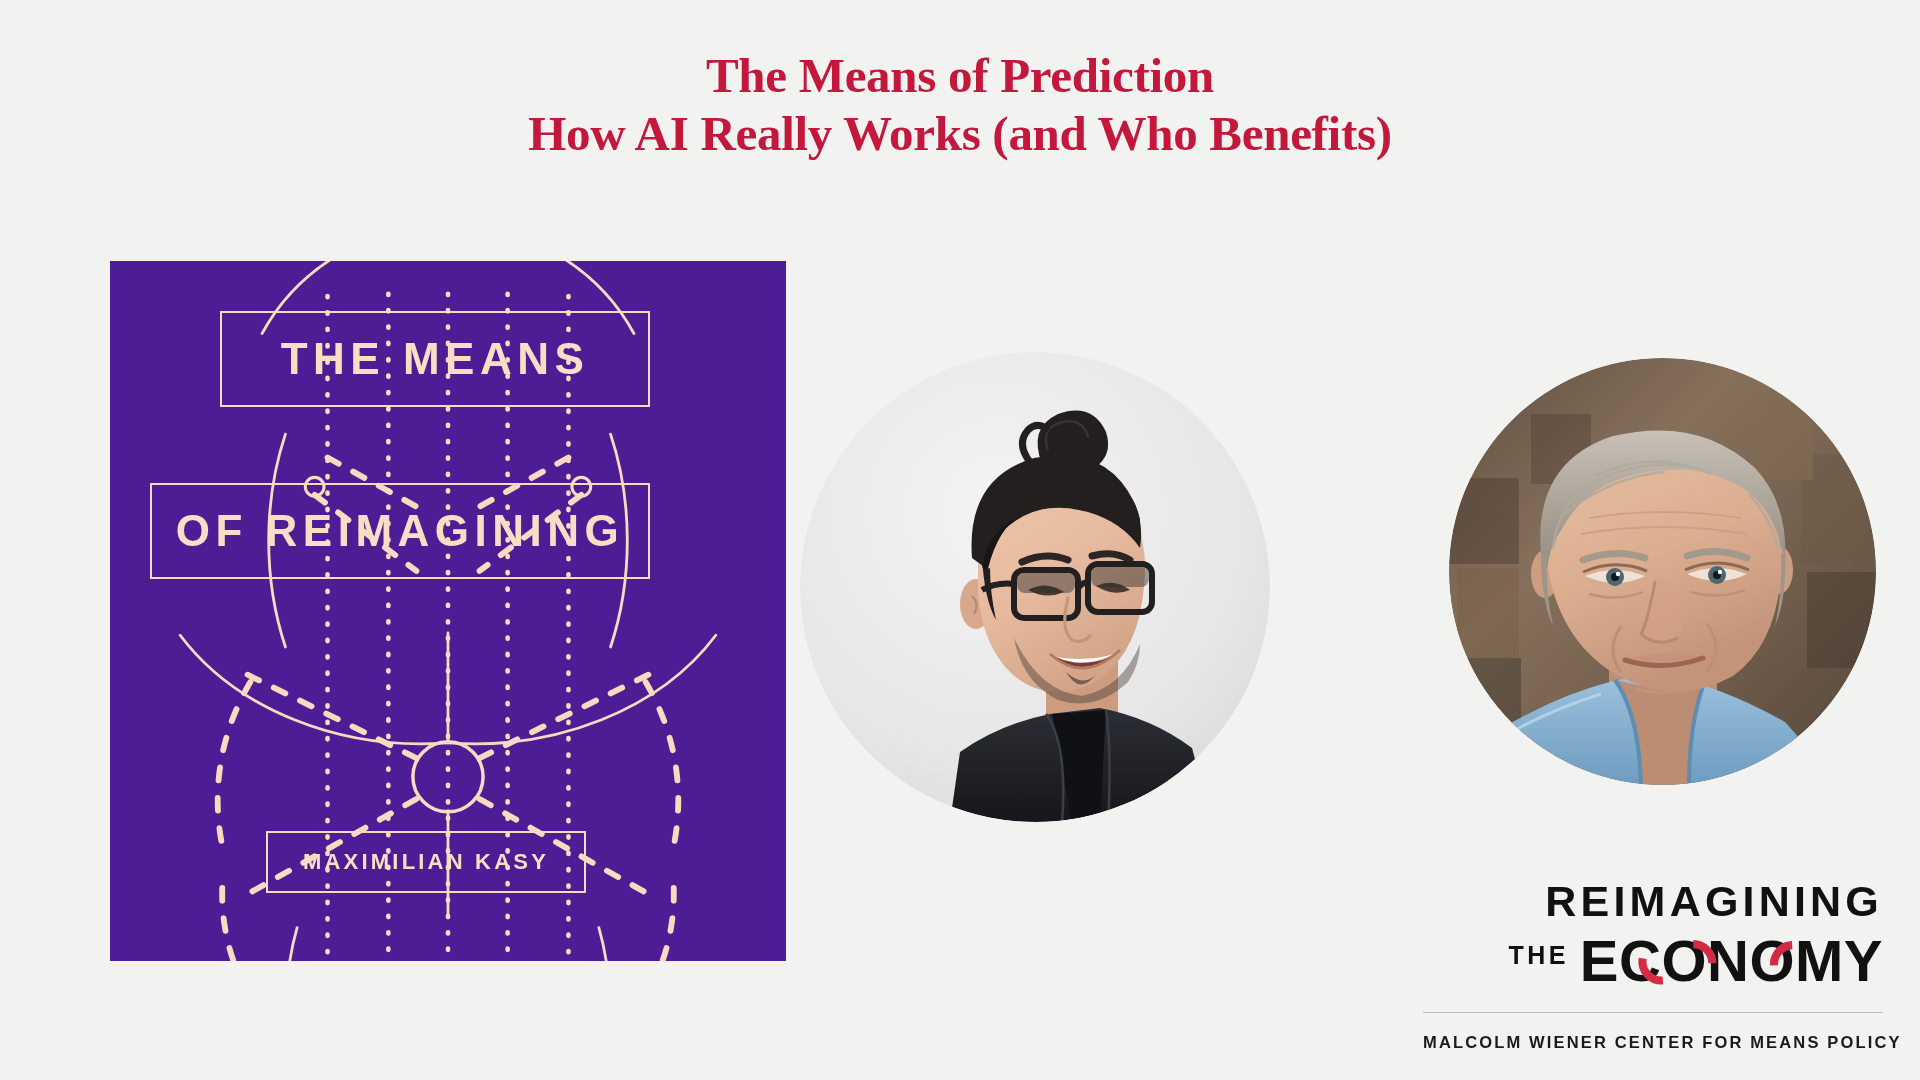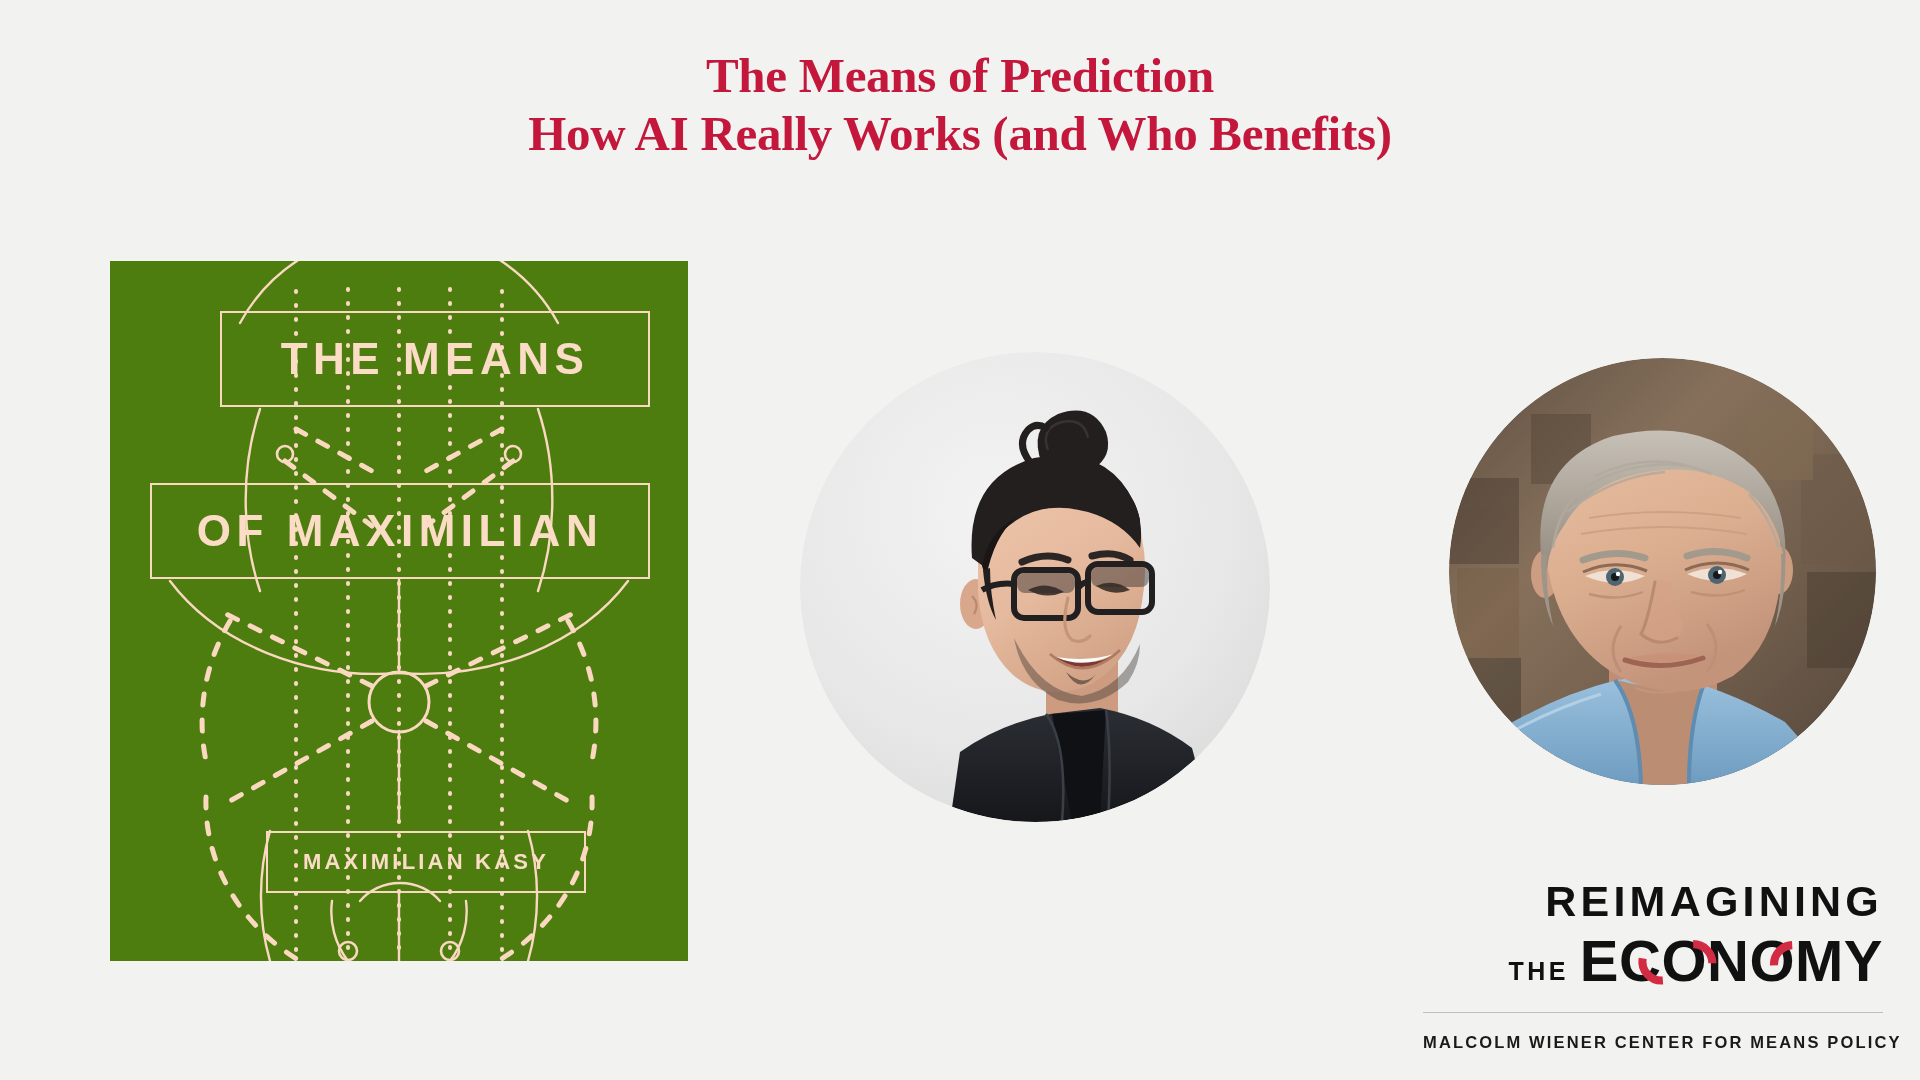--- a/index.html
+++ b/index.html
@@ -38,8 +38,8 @@
   .book-cover {
     position:absolute;
     left:110px; top:261px;
-    width:578px; height:700px;
-    background:#4d7c0f;
+    width:676px; height:700px;
+    background:#4c1d95;
     overflow:hidden;
     padding-left:28px;
   }

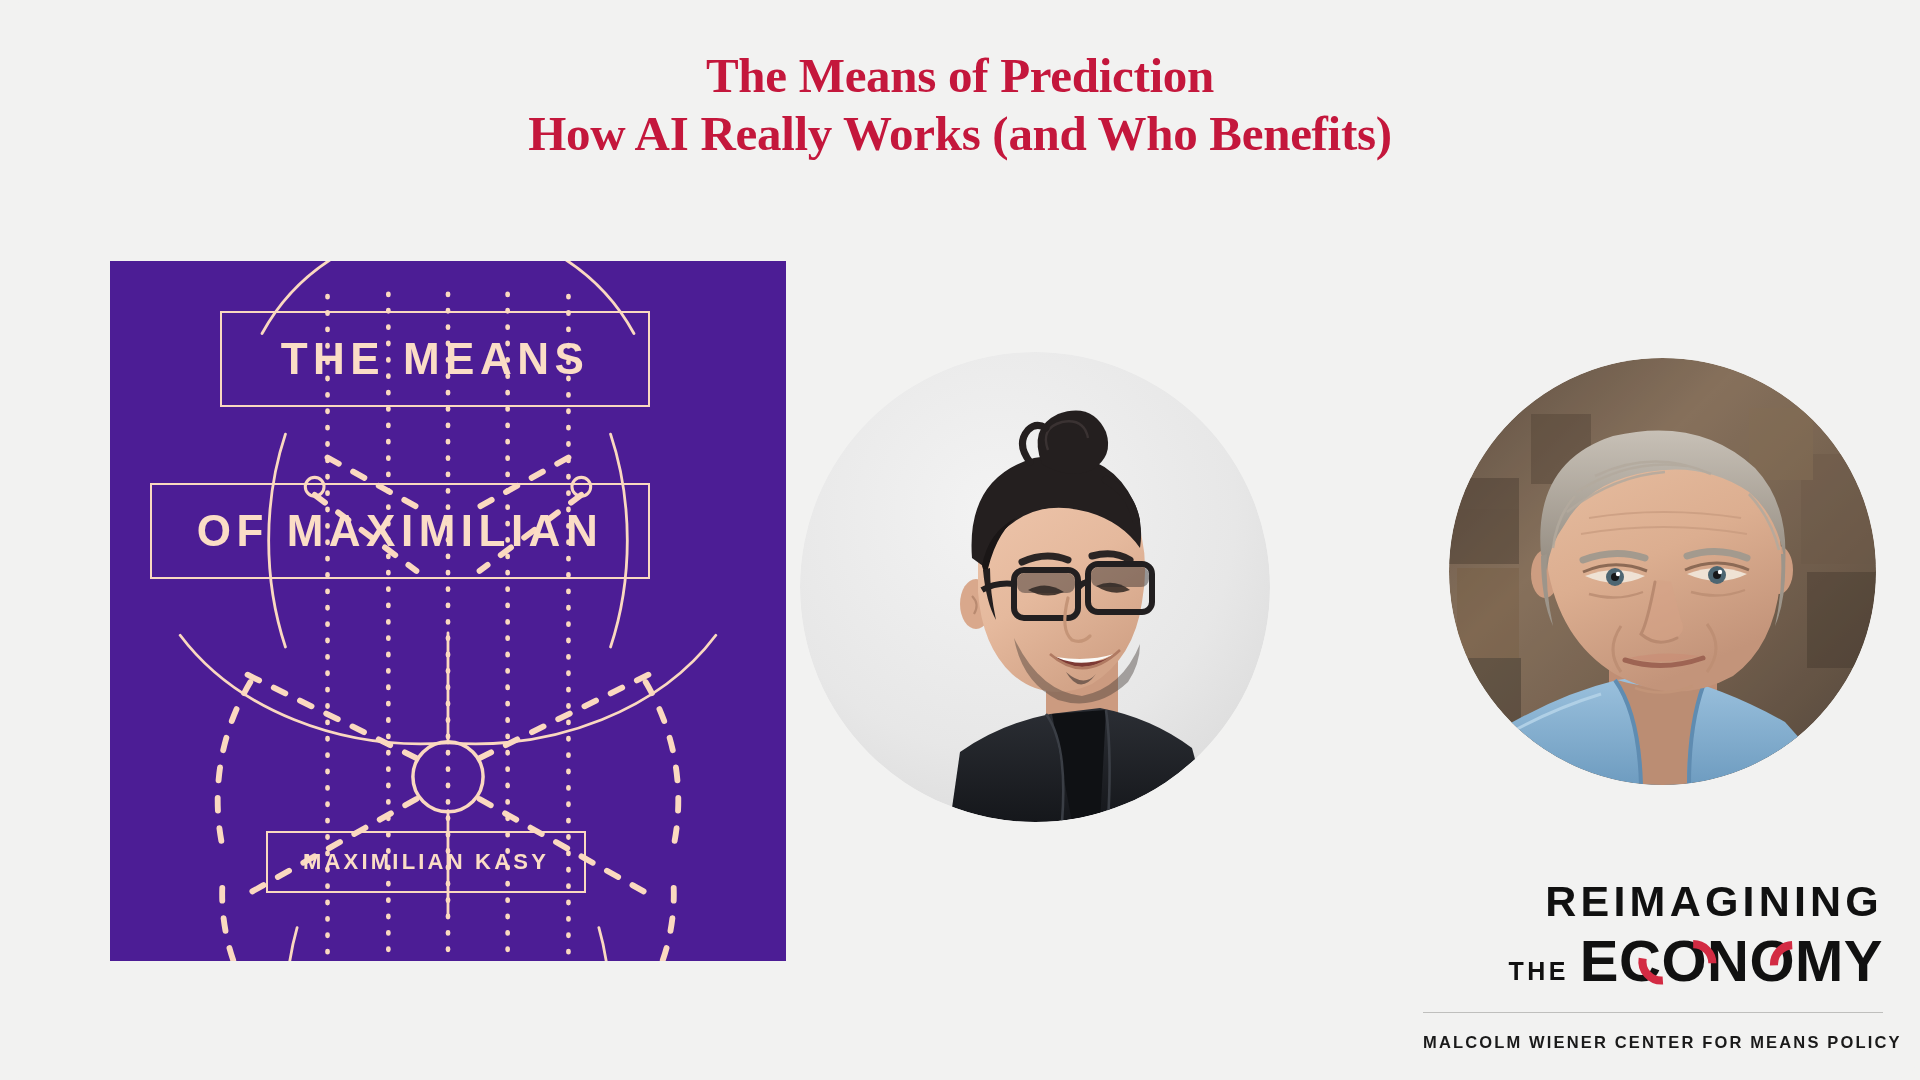--- a/index.html
+++ b/index.html
@@ -229,7 +229,7 @@
     </div>
 
     <div class="cover-box box-pred">
-      <span class="cover-text cover-title-text">OF MAXIMILIAN</span>
+      <span class="cover-text cover-title-text">OF REIMAGINING</span>
     </div>
 
 

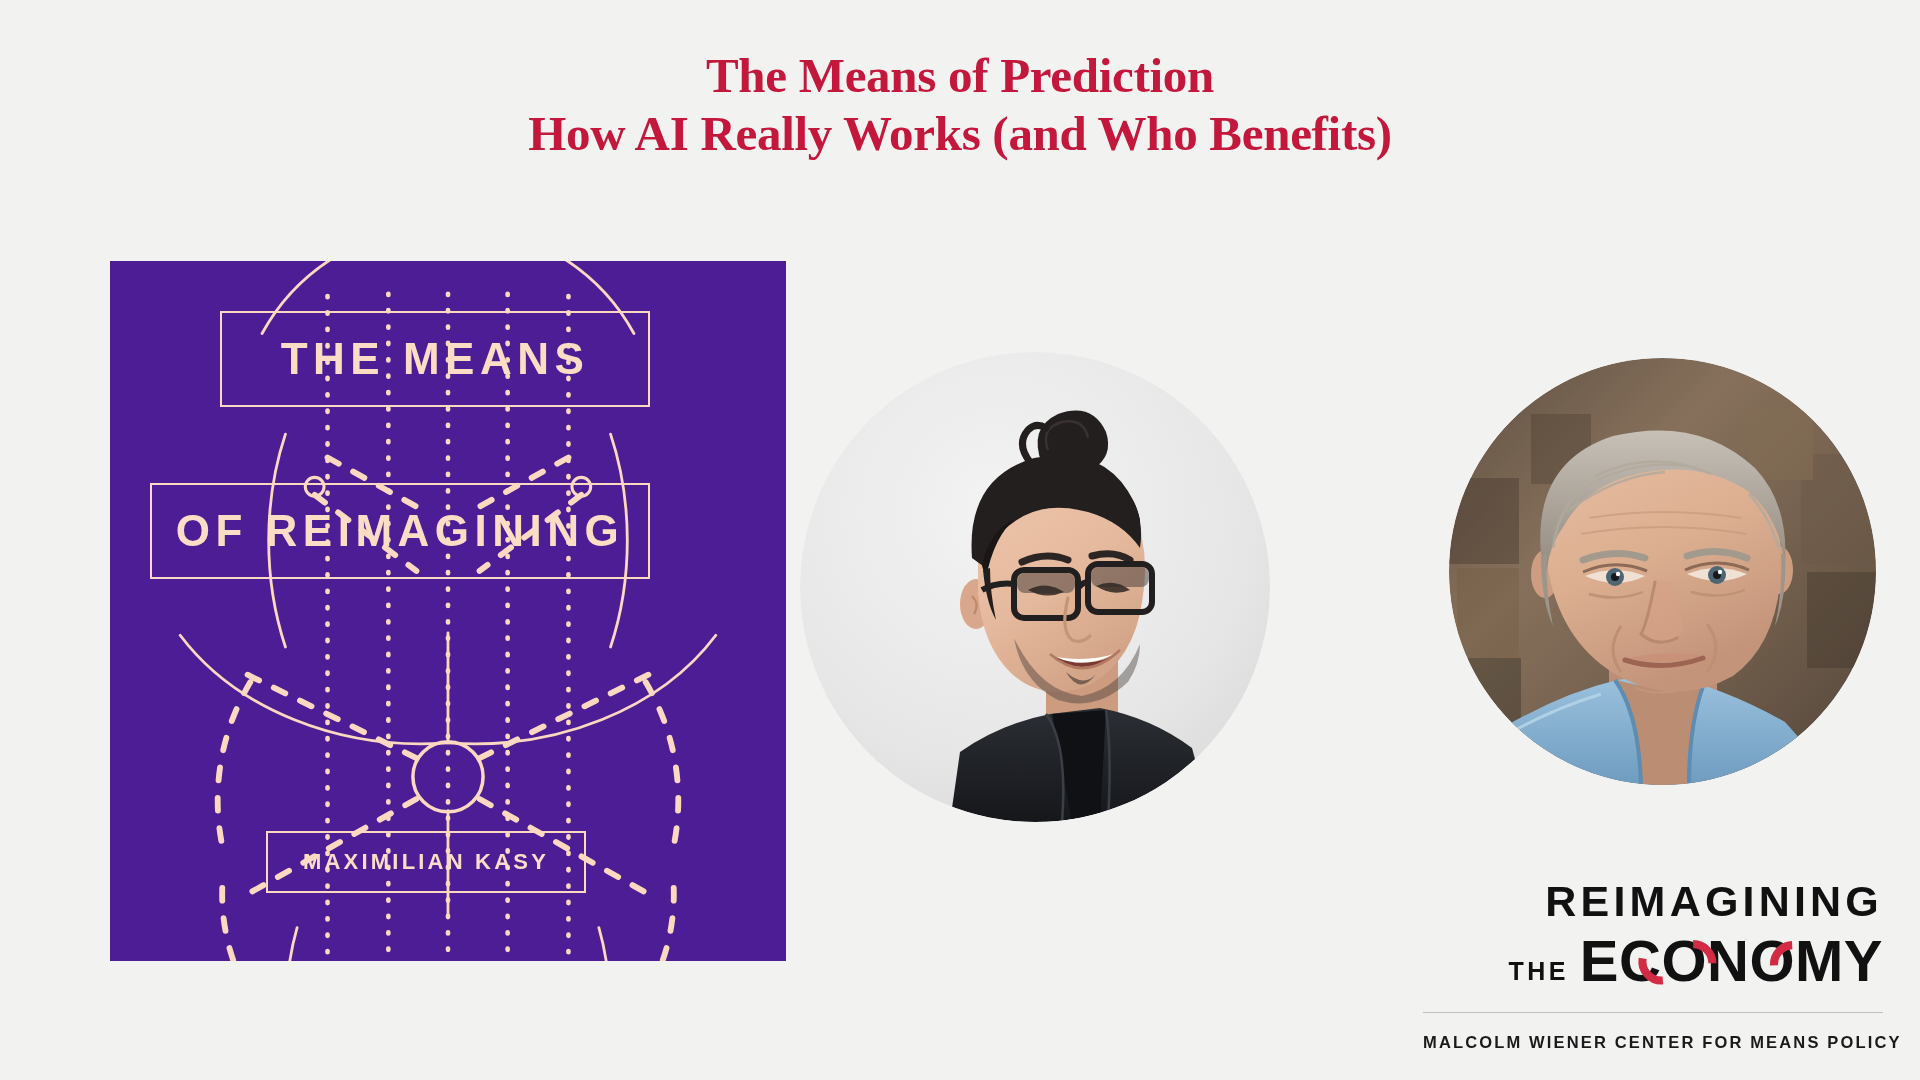--- a/index.html
+++ b/index.html
@@ -124,7 +124,7 @@
     letter-spacing:3.4px;
     color:#111111;
     margin-right:11px;
-    margin-bottom:6px;
+    margin-bottom:22px;
   }
   .logo-economy-wrap { position:relative; height:58px; }
   .logo-economy {

